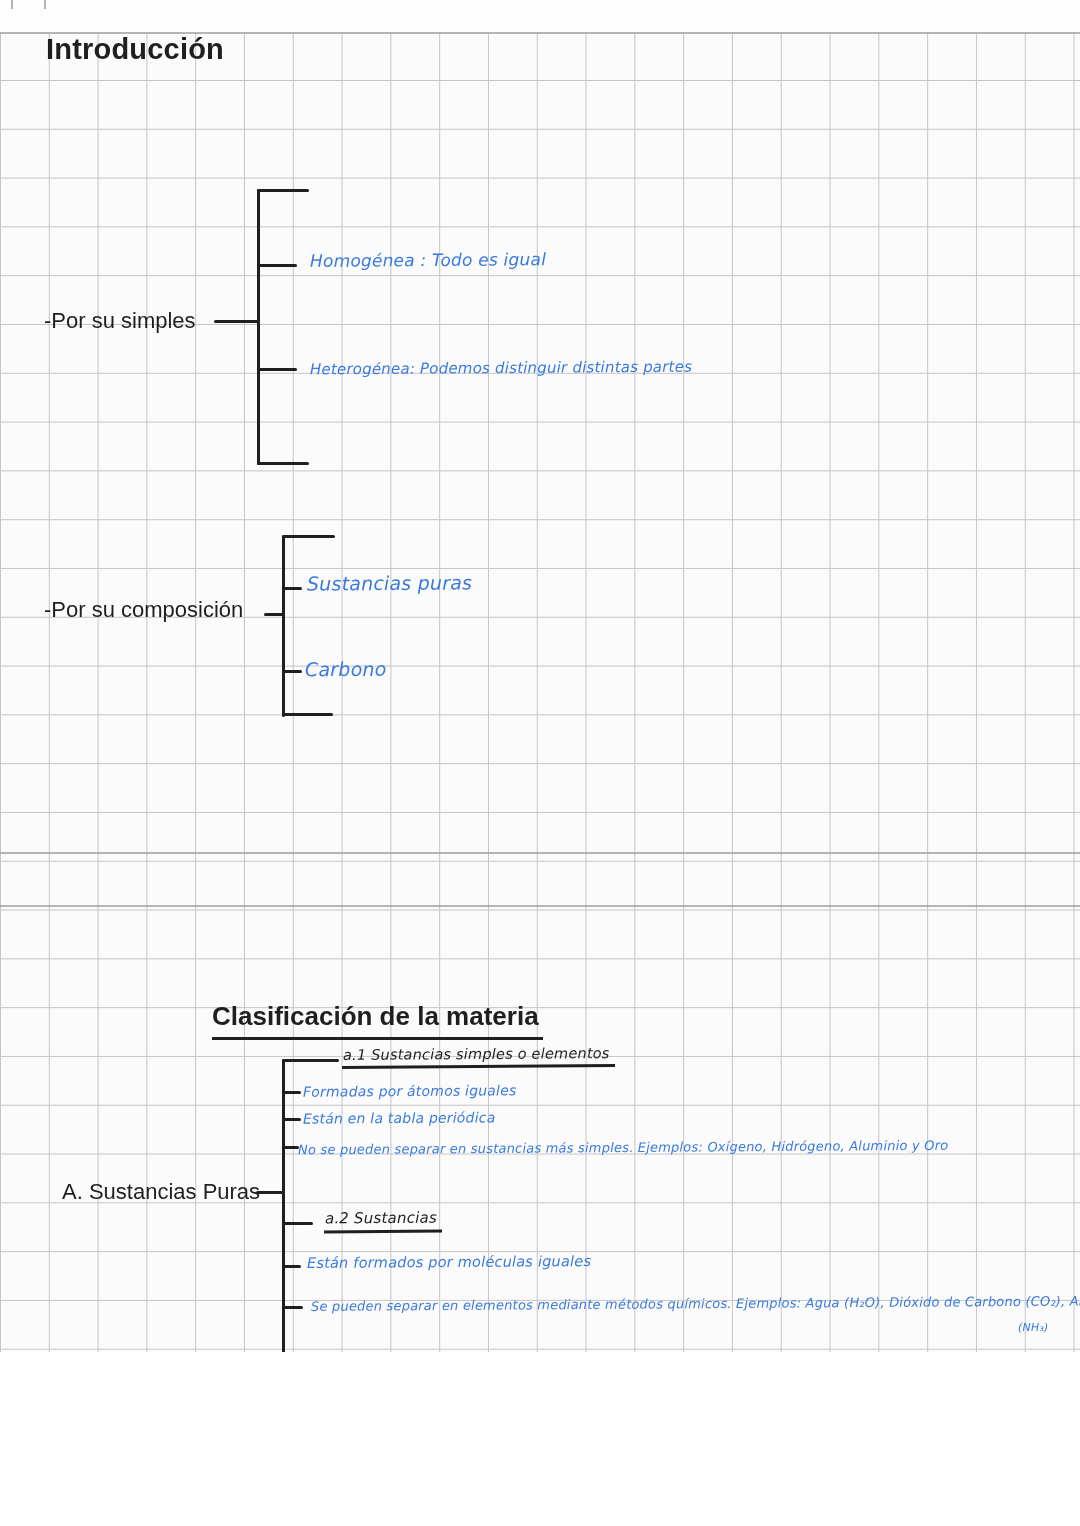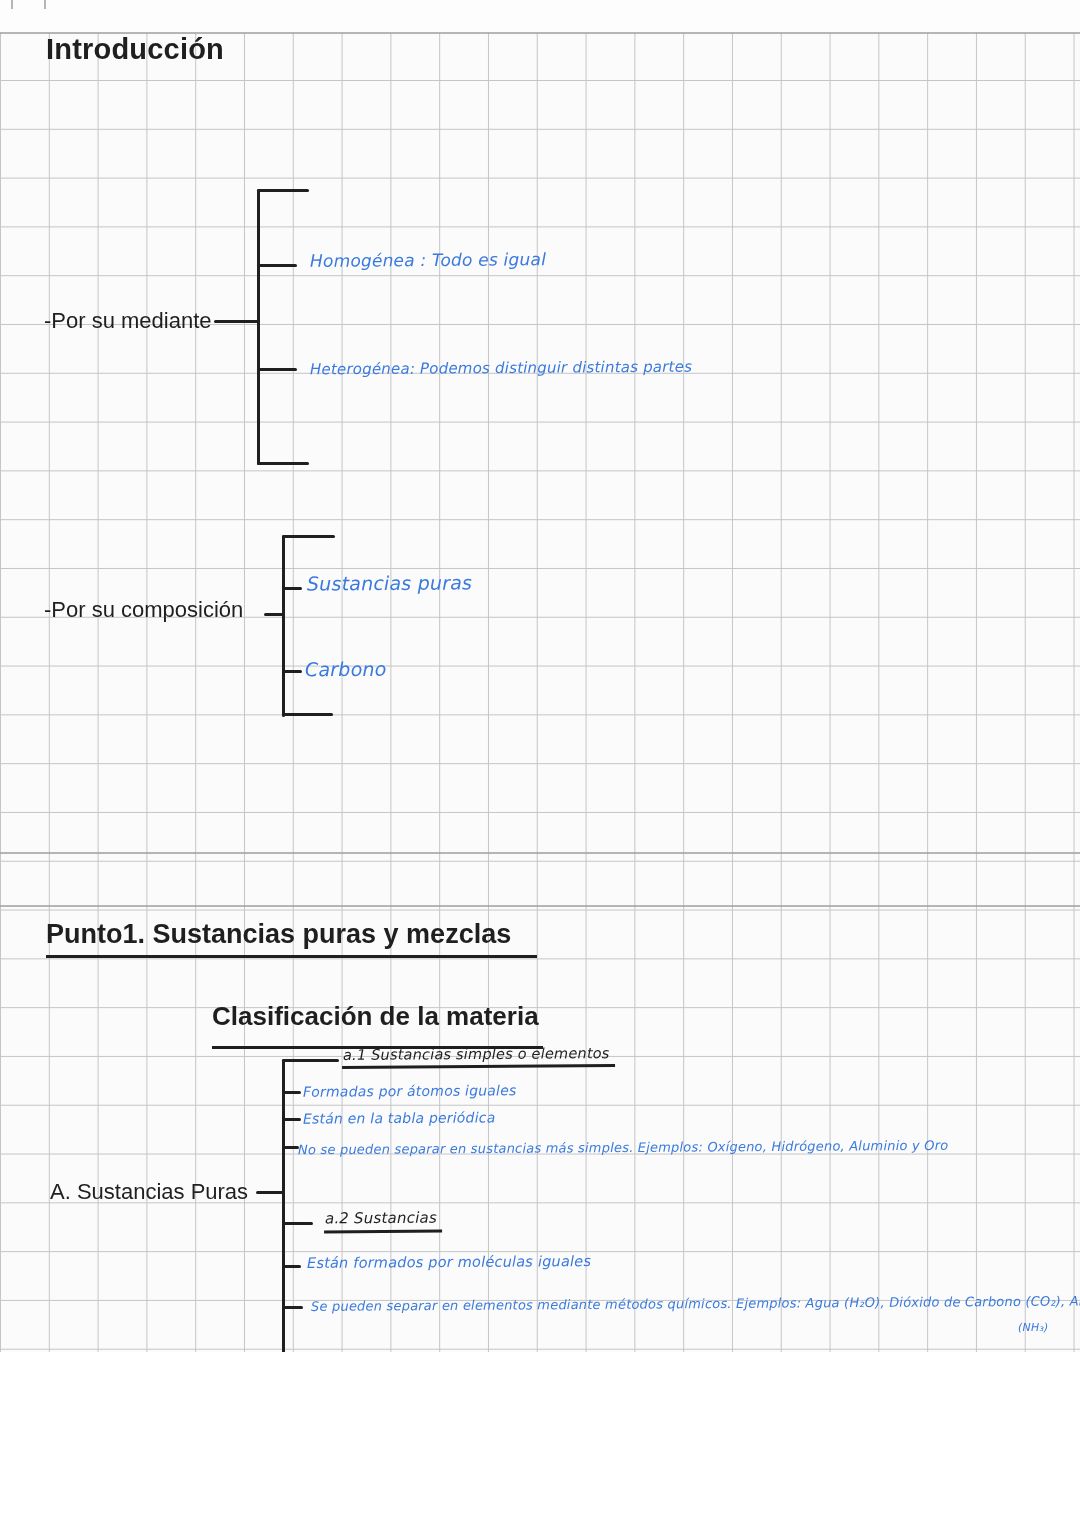--- a/index.html
+++ b/index.html
@@ -62,7 +62,7 @@
 
   <div class="t h1" style="left:46px;top:33px">Introducción</div>
 
-  <div class="t body-text" style="left:44px;top:308px">-Por su mediante</div>
+  <div class="t body-text" style="left:44px;top:308px">-Por su simples</div>
   <div class="hline" style="left:214px;top:320px;width:46px"></div>
   <div class="vline" style="left:257px;top:189px;height:276px"></div>
   <div class="hline" style="left:257px;top:189px;width:52px"></div>

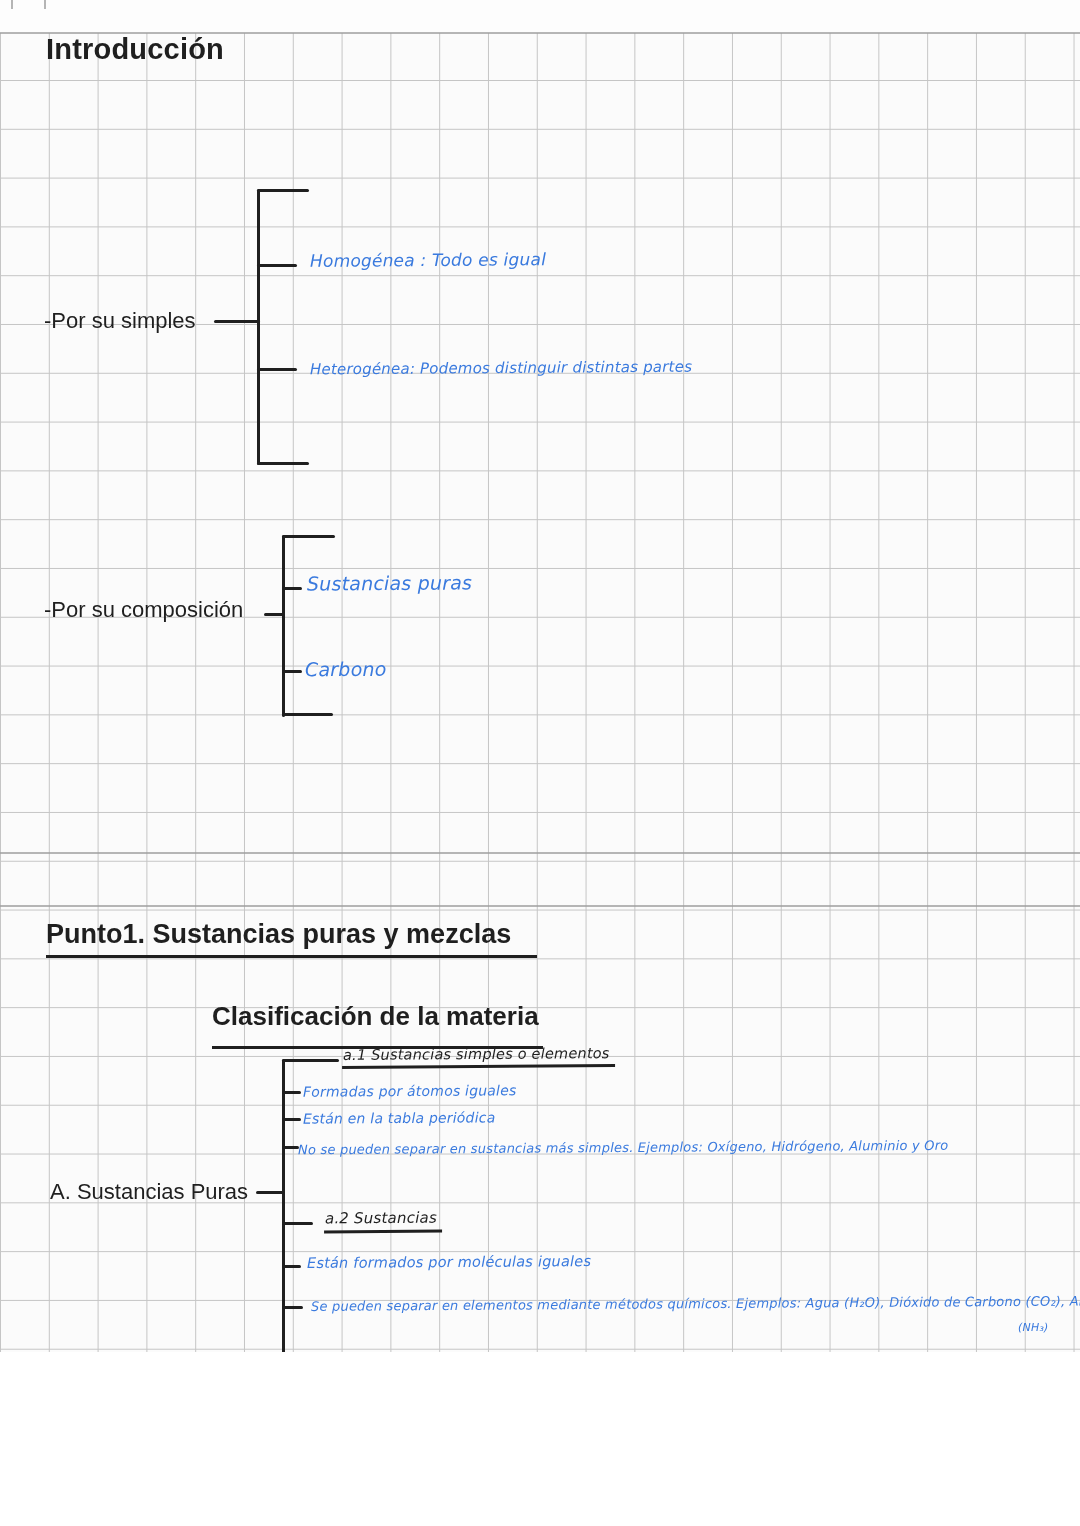--- a/index.html
+++ b/index.html
@@ -82,7 +82,6 @@
   <div class="hw" style="left:307px;top:572px;font-size:19px">Sustancias puras</div>
   <div class="hw" style="left:305px;top:658px;font-size:19px">Carbono</div>
 
-  <div class="t h2" style="left:46px;top:919px">Punto1. Sustancias puras y mezclas</div>
   <div class="t h3" style="left:212px;top:1001px">Clasificación de la materia</div>
 
   <div class="t body-text" style="left:50px;top:1179px">A. Sustancias Puras</div>

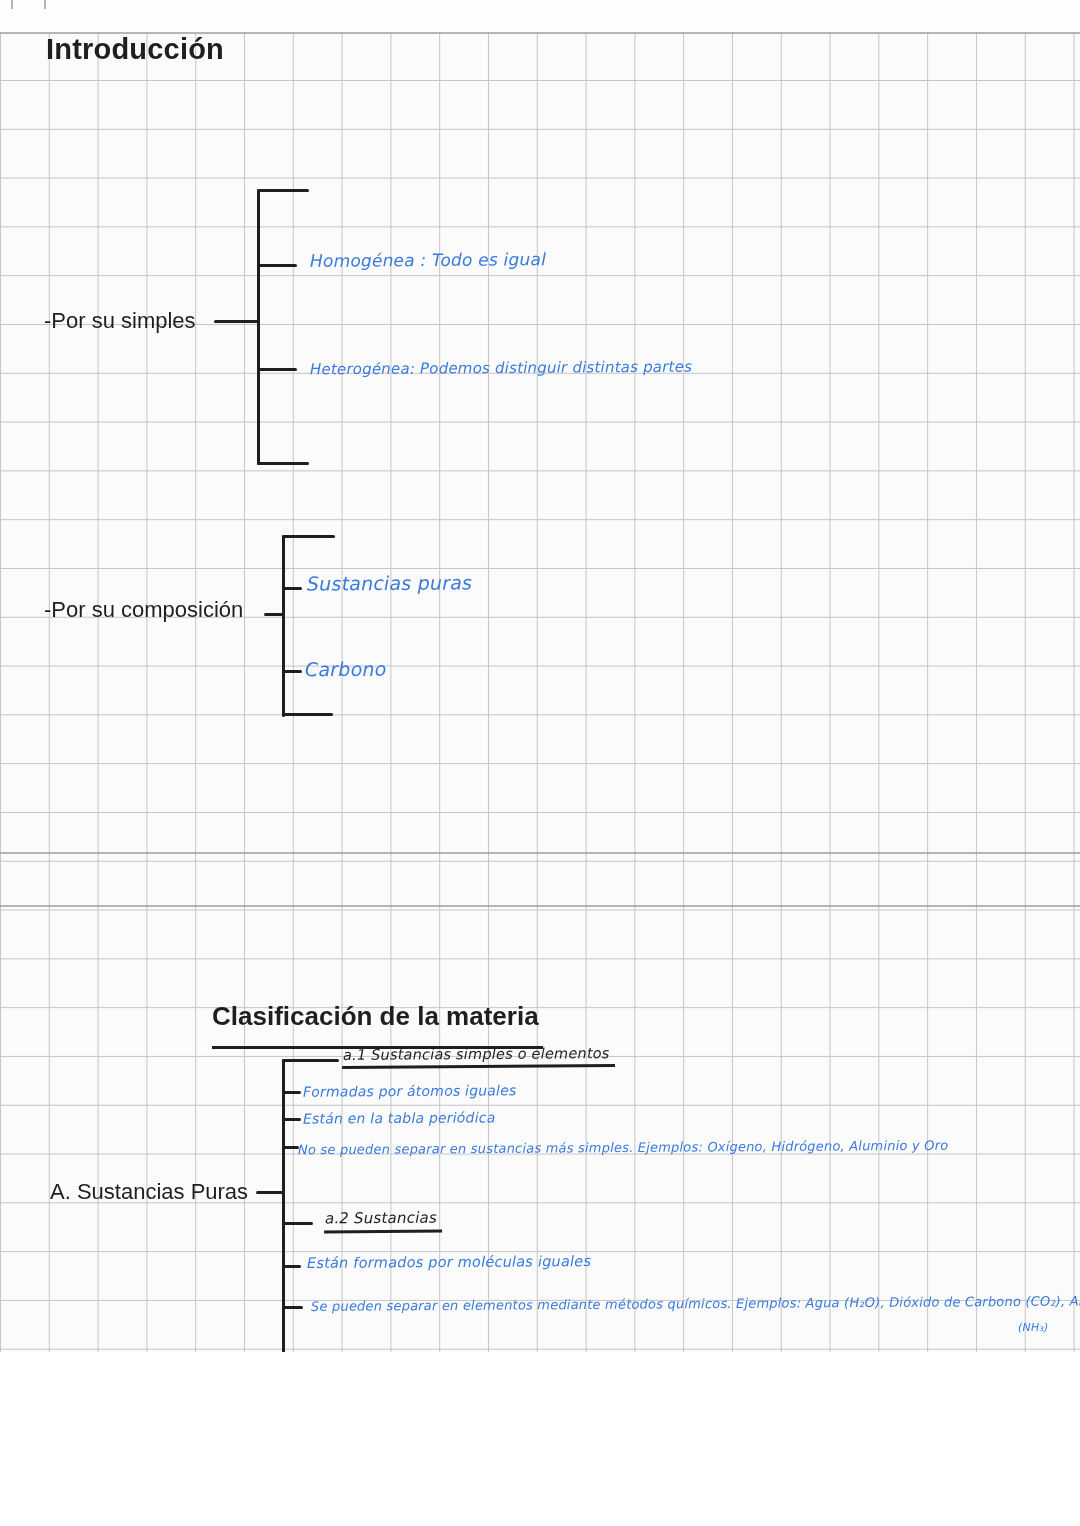--- a/index.html
+++ b/index.html
@@ -31,7 +31,7 @@
   .t{position:absolute;white-space:nowrap;color:var(--ink-black);}
   .h1{font-size:29px;font-weight:bold;letter-spacing:.2px;}
   .h2{font-size:27px;font-weight:bold;border-bottom:3px solid var(--ink-black);padding:0 26px 5px 0;}
-  .h3{font-size:26px;font-weight:bold;border-bottom:3px solid var(--ink-black);padding:0 4px 14px 0;}
+  .h3{font-size:26px;font-weight:bold;border-bottom:3px solid var(--ink-black);padding:0 4px 5px 0;}
   .body-text{font-size:22px;}
 
   

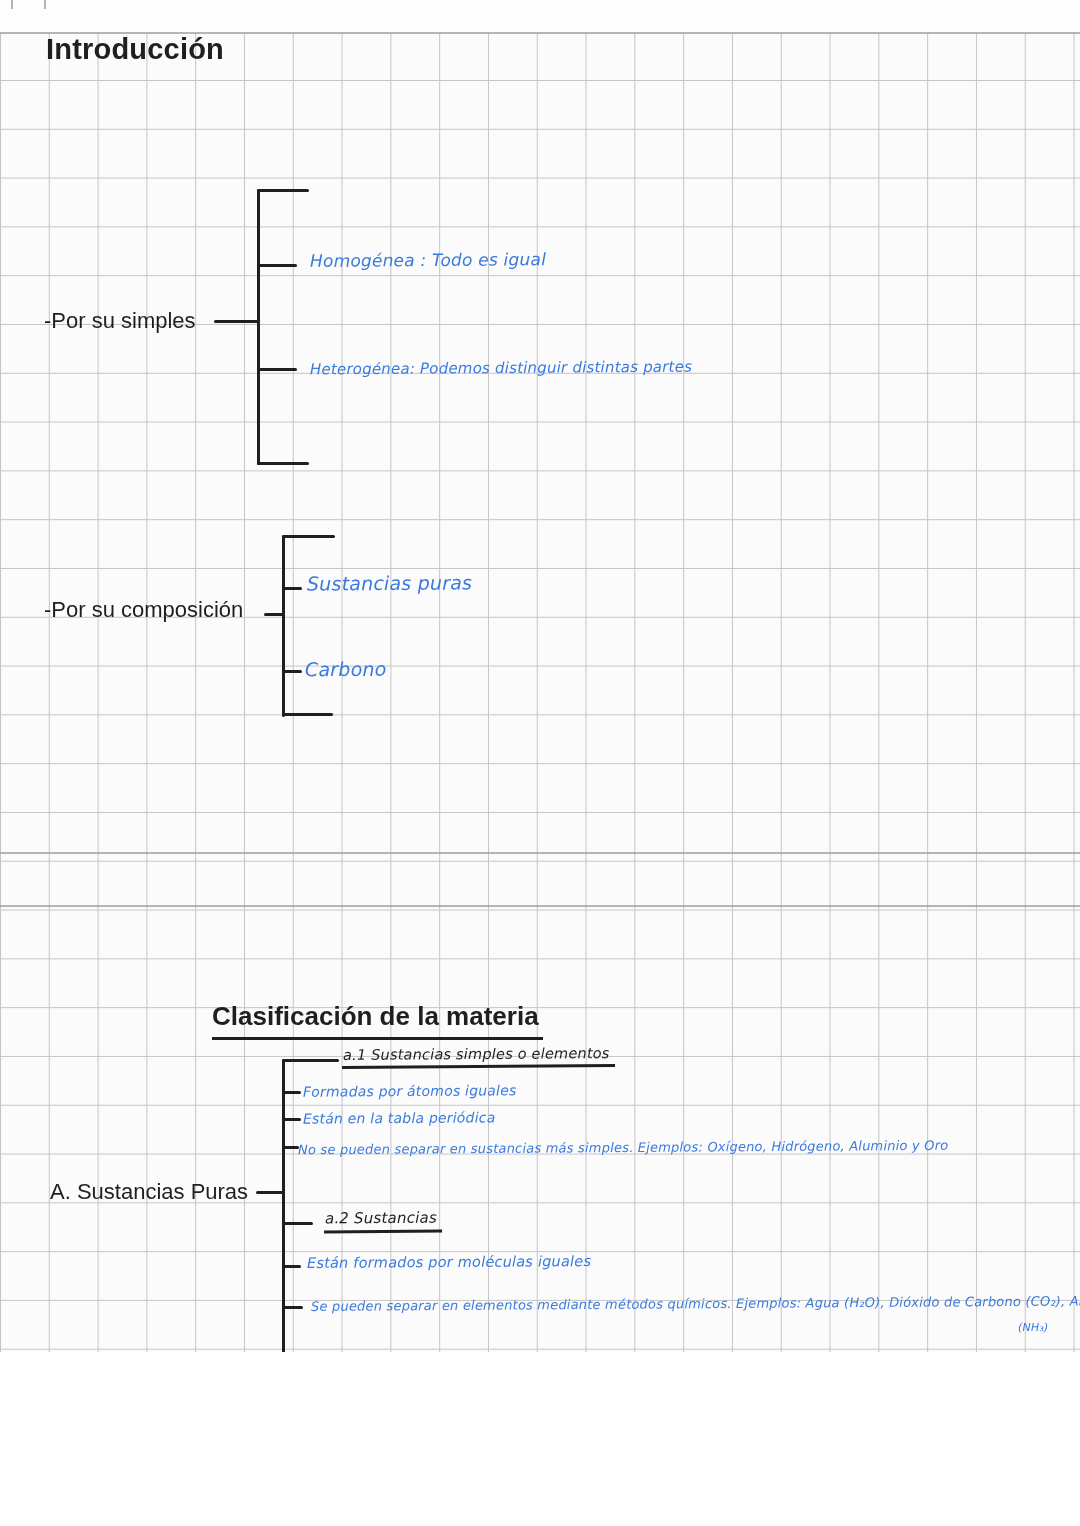--- a/index.html
+++ b/index.html
@@ -84,7 +84,7 @@
 
   <div class="t h3" style="left:212px;top:1001px">Clasificación de la materia</div>
 
-  <div class="t body-text" style="left:50px;top:1179px">A. Sustancias Puras</div>
+  <div class="t body-text" style="left:62px;top:1179px">A. Sustancias Puras</div>
   <div class="hline" style="left:256px;top:1191px;width:28px"></div>
   <div class="vline" style="left:282px;top:1059px;height:306px"></div>
   <div class="hline" style="left:282px;top:1059px;width:57px"></div>

